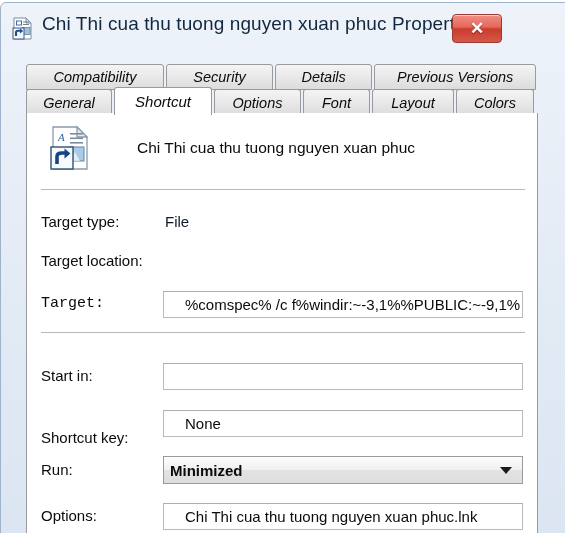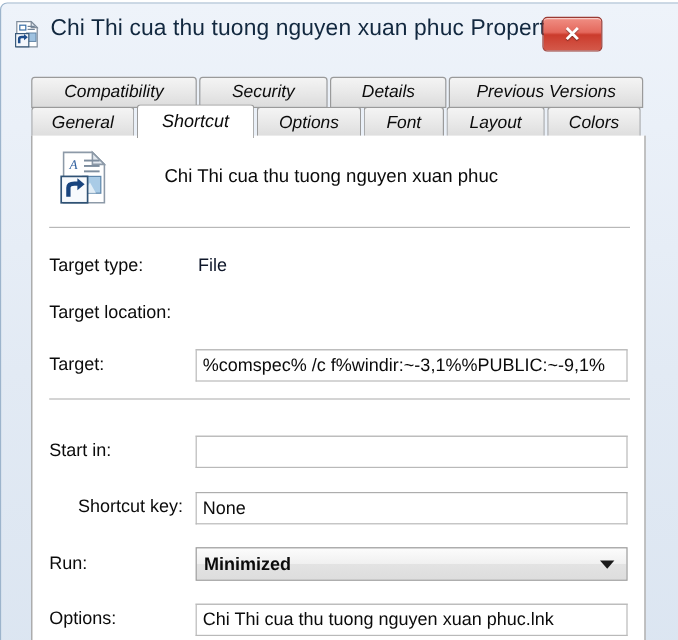--- a/index.html
+++ b/index.html
@@ -247,7 +247,7 @@
   #row-target-type-value  { top: 100px; }
   #row-target-loc-label   { top: 139px; }
   #row-target-loc-value   { top: 139px; }
-  #row-target-label       { top: 182px; }
+  #row-target-label       { top: 182px; font-family: Liberation Mono, monospace; }
   #field-target           { top: 178px; }
 
   #row-startin-label      { top: 254px; }

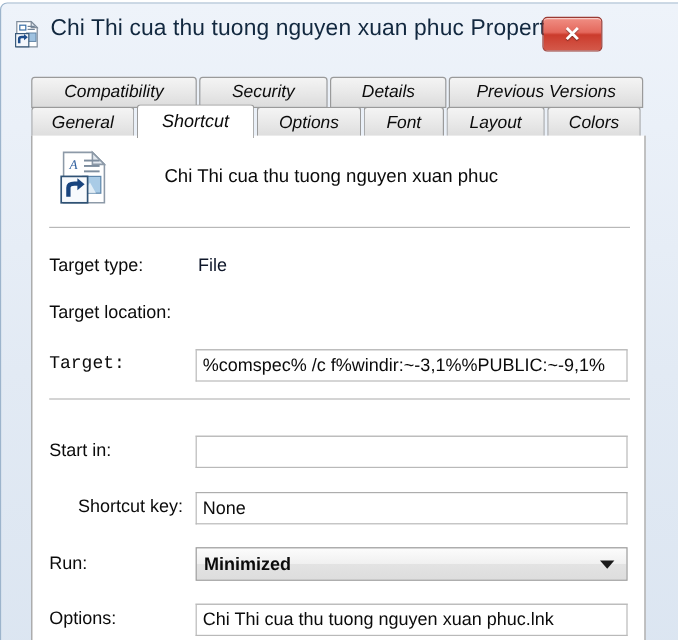--- a/index.html
+++ b/index.html
@@ -202,7 +202,7 @@
     color: #0b0b0b;
     display: flex;
     align-items: center;
-    padding-left: 5px;
+    padding-left: 21px;
     white-space: nowrap;
     overflow: hidden;
     cursor: text;

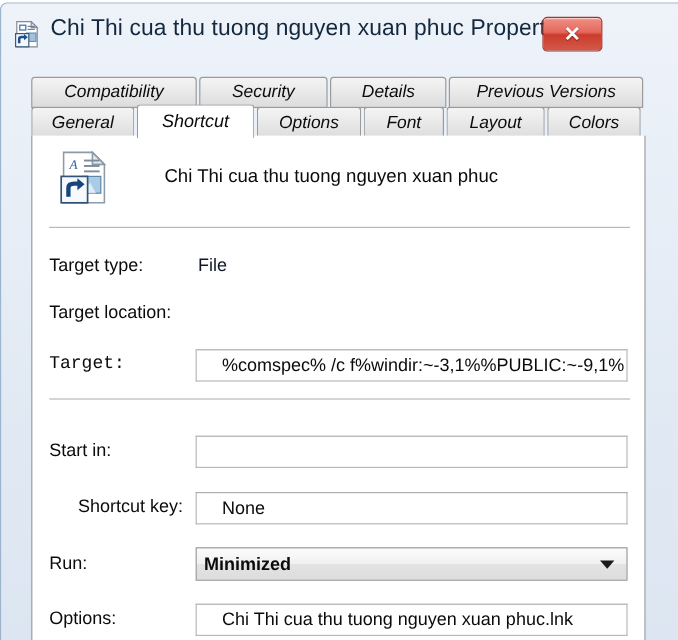--- a/index.html
+++ b/index.html
@@ -252,7 +252,7 @@
 
   #row-startin-label      { top: 254px; }
   #field-startin          { top: 250px; }
-  #row-shortcutkey-label  { top: 301px; margin-left: 24px; }
+  #row-shortcutkey-label  { top: 316px; }
   #field-shortcutkey      { top: 297px; }
   #row-run-label          { top: 348px; }
   #combo-run              { top: 343px; }

